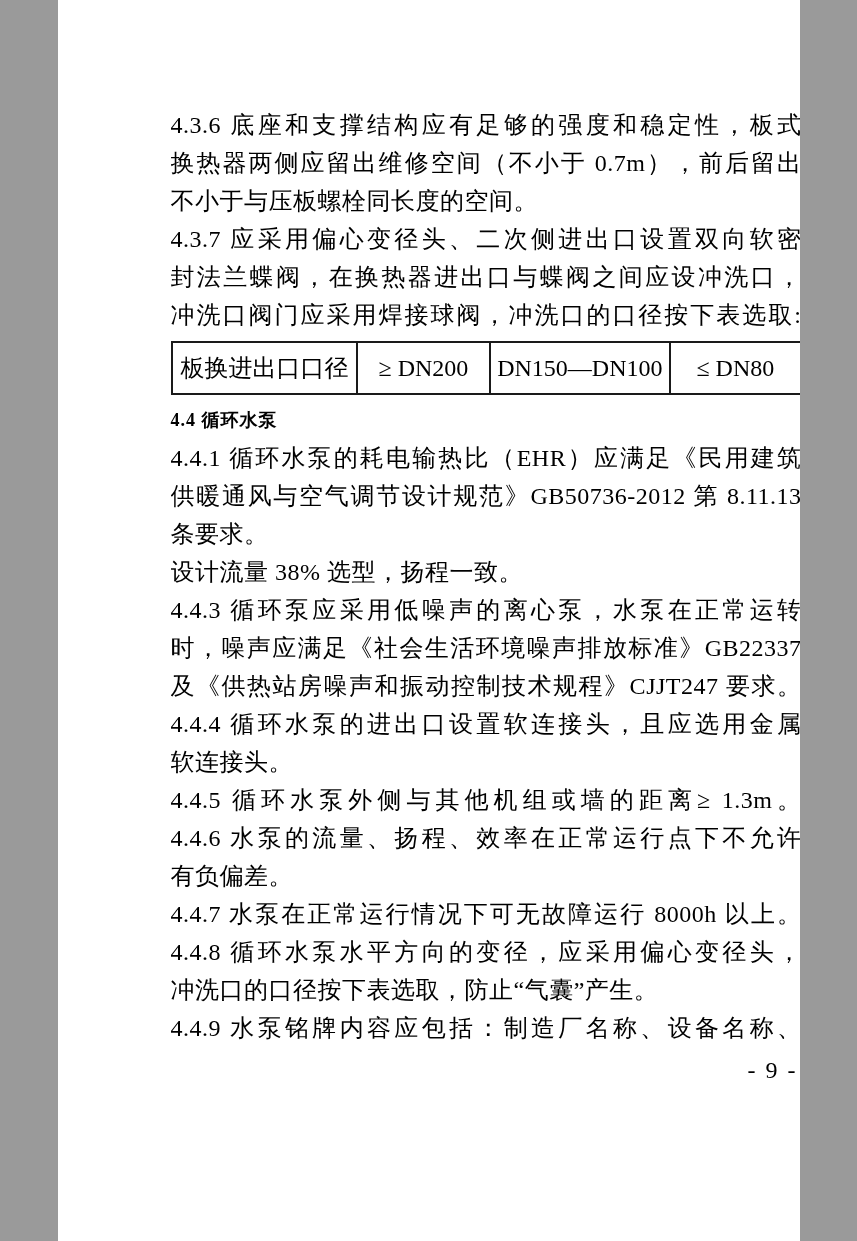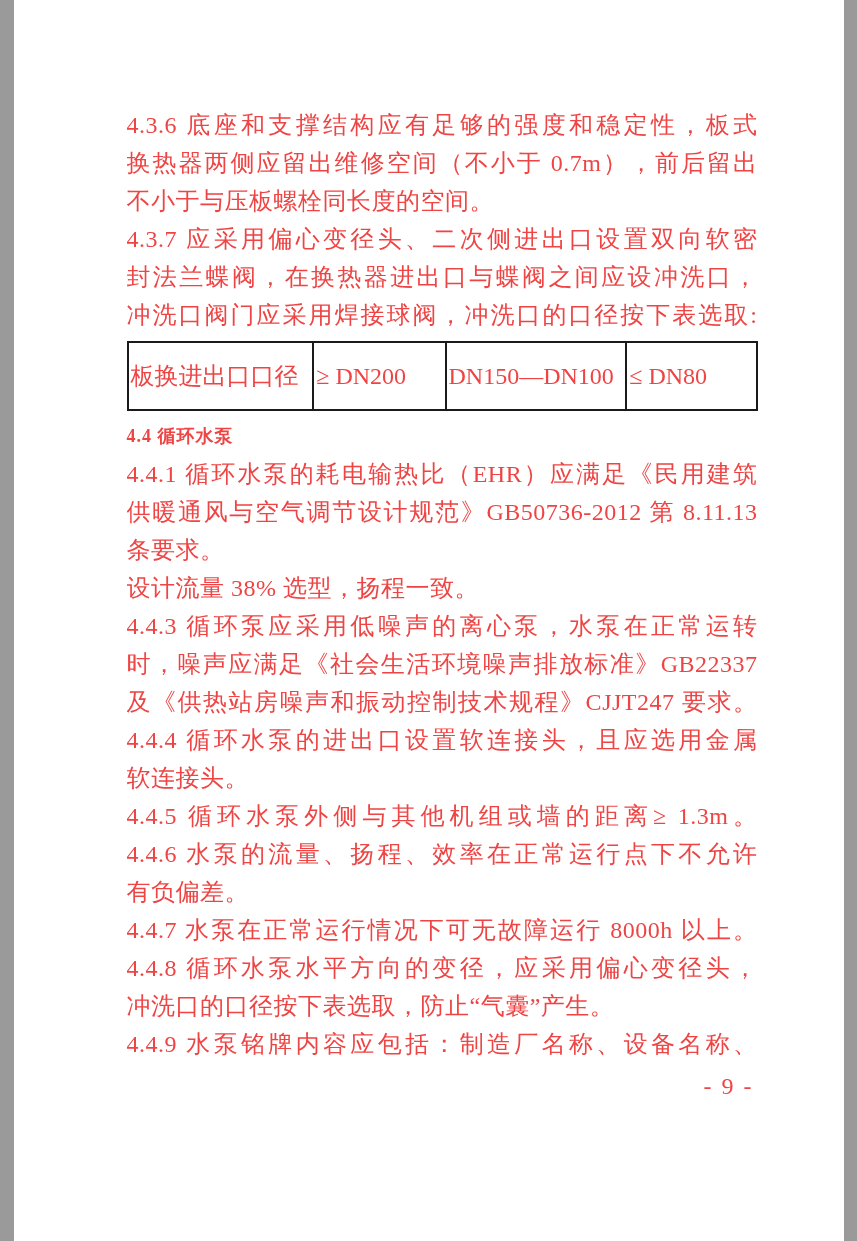--- a/index.html
+++ b/index.html
@@ -9,11 +9,11 @@
   }
   .page {
     position: relative;
-    width: 830px;
+    width: 742px;
     height: 1241px;
     margin: 0 auto;
     background: #ffffff;
-    color: #ef4444;
+    color: #000000;
     font-family: "Liberation Serif", "DejaVu Serif", serif;
     overflow: hidden;
   }

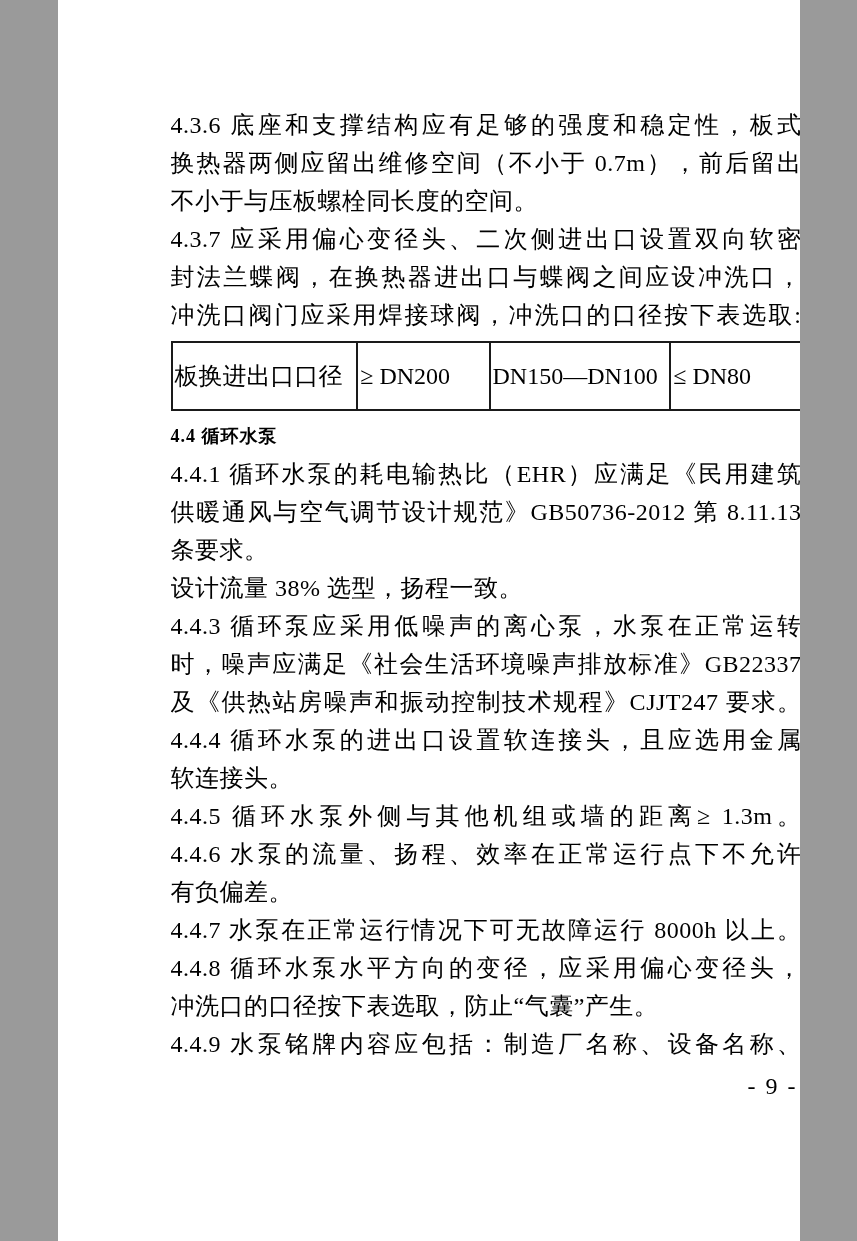--- a/index.html
+++ b/index.html
@@ -50,9 +50,10 @@
   table.spec-table td {
     border: 2px solid #1a1a1a;
     height: 50px;
+    text-align: center;
     vertical-align: middle;
     font-size: 24px;
-    padding: 8px 2px;
+    padding: 0 2px;
     overflow: hidden;
   }
   .col-1 { width: 184px; }

